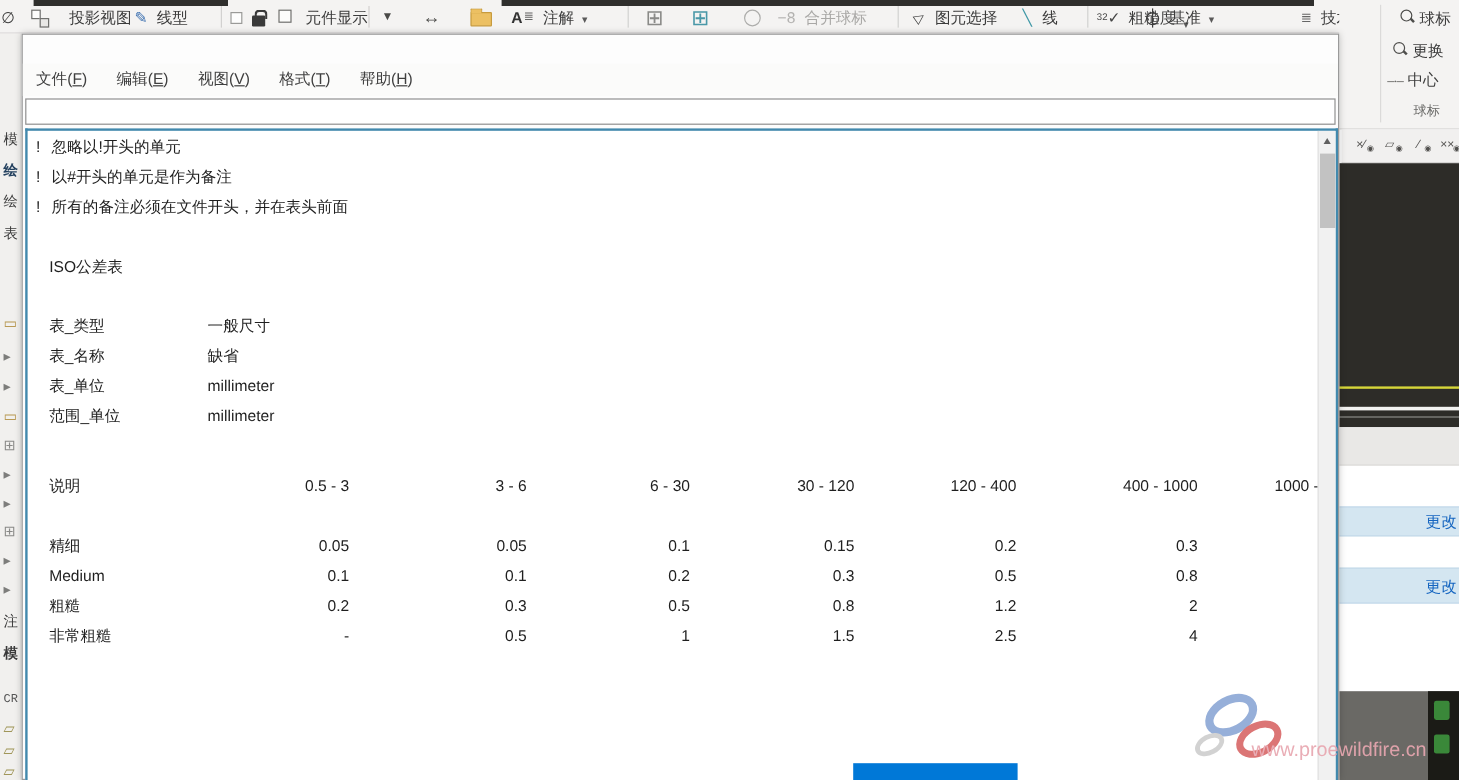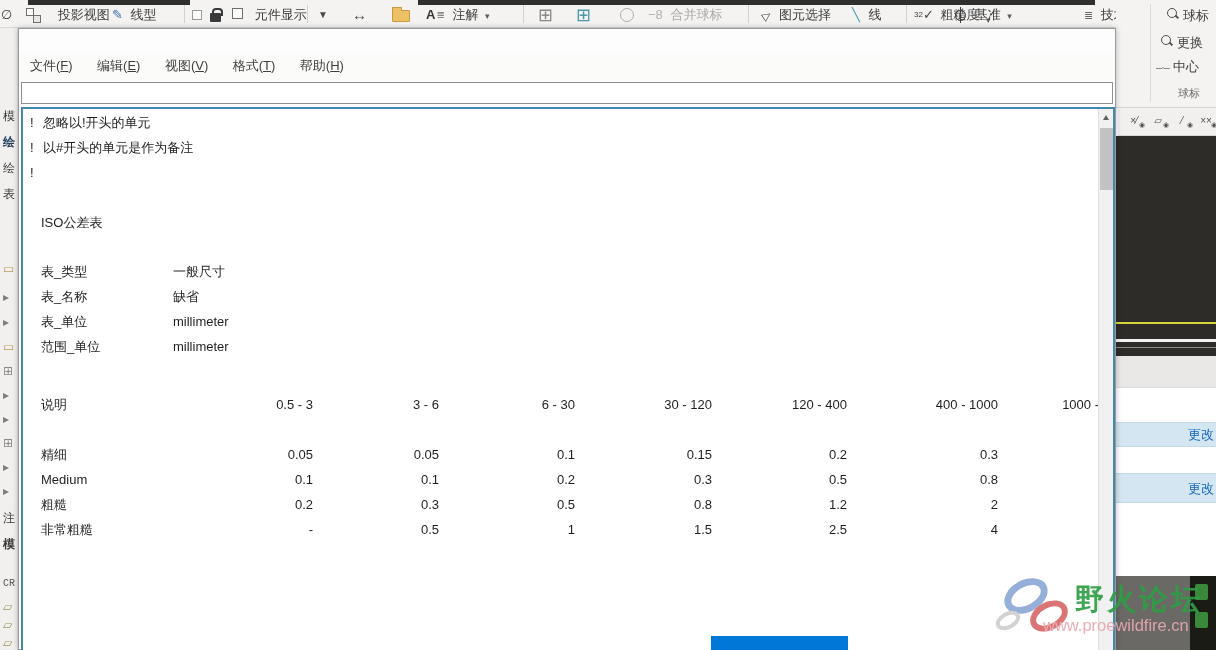--- a/index.html
+++ b/index.html
@@ -279,6 +279,7 @@
       </div>
       <div class="trow" style="top:51px;">
         <span class="bang">!</span>
+        <span class="ctext">所有的备注必须在文件开头，并在表头前面</span>
       </div>
 
       <div class="trow" style="top:101px;">

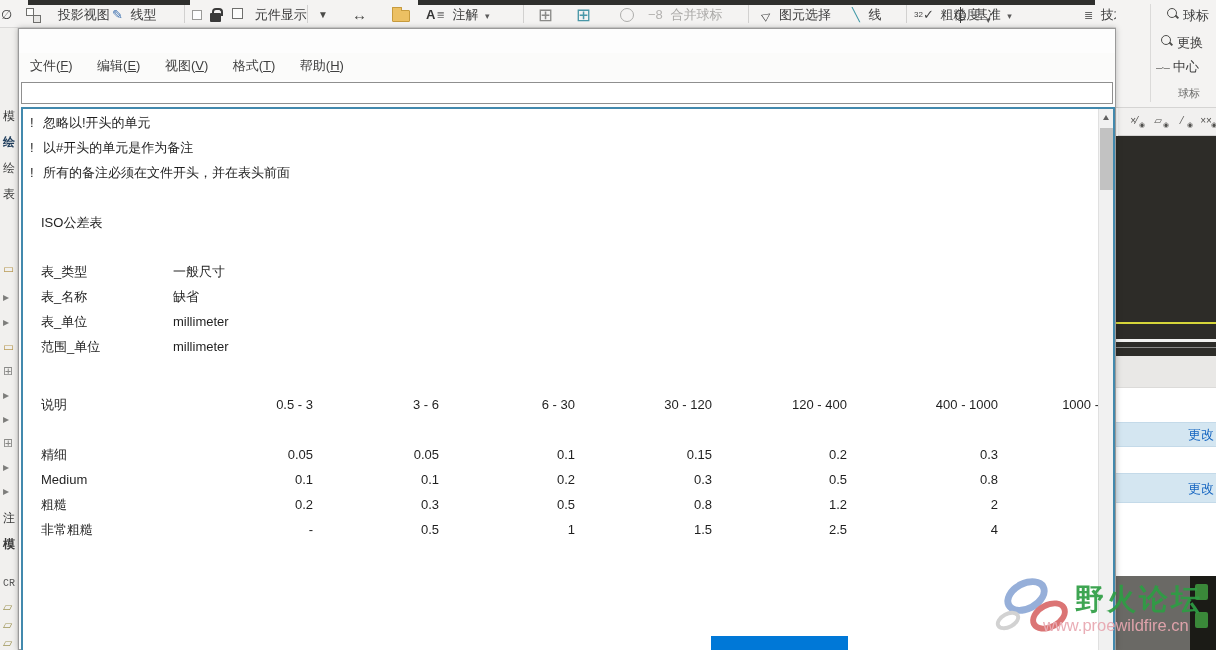--- a/index.html
+++ b/index.html
@@ -96,7 +96,7 @@
   .klabel { position:absolute; left:18px; }
   .kvalue { position:absolute; left:150px; }
   .num { position:absolute; width:110px; text-align:right; }
-  .c1{left:180px;} .c2{left:306px;} .c3{left:442px;} .c4{left:579px;} .c5{left:714px;} .c6{left:865px;} .c7{left:966px;}
+  .c1{left:158px;} .c2{left:306px;} .c3{left:442px;} .c4{left:579px;} .c5{left:714px;} .c6{left:865px;} .c7{left:966px;}
   
   #sbar { position:absolute; right:0; top:0; width:15px; height:544px; background:#f1f1f1; border-left:1px solid #e0e0e0; }
   #sbarUp { position:absolute; left:0; top:0; width:15px; height:17px; }

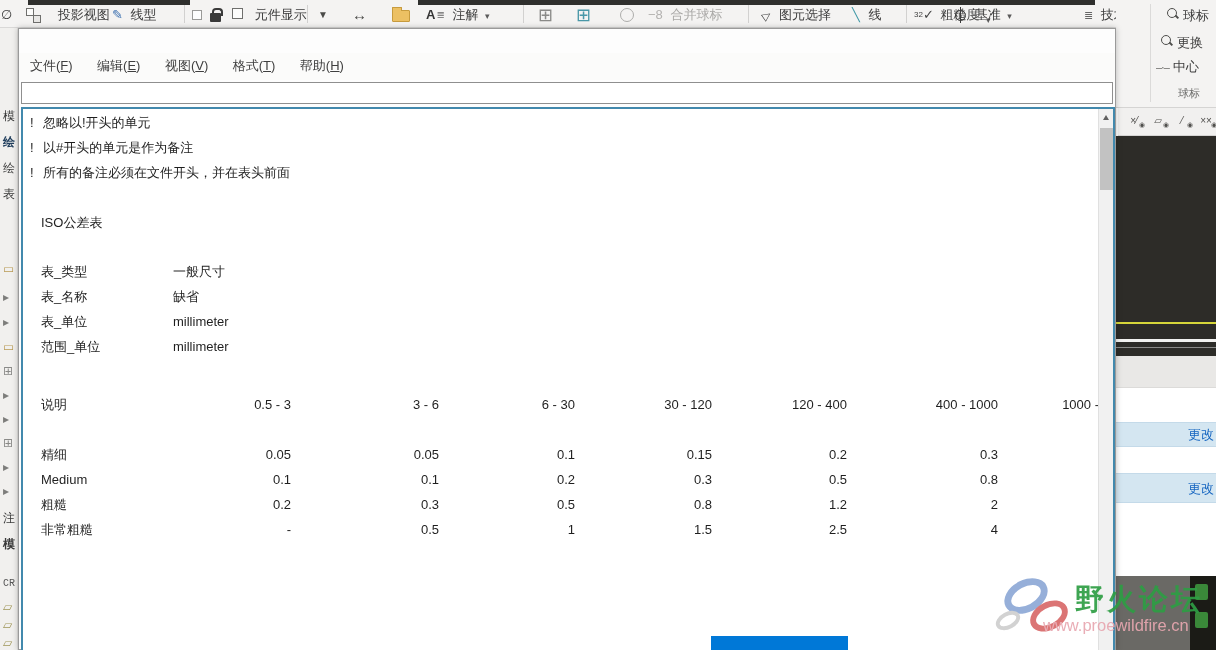--- a/index.html
+++ b/index.html
@@ -362,7 +362,6 @@
     <span class="ring blue"></span>
     <span class="ring red"></span>
     <span class="ring gray"></span>
-    <span id="wmTitle">野火论坛</span>
     <span id="wmUrl">www.proewildfire.cn</span>
   </div>
 

